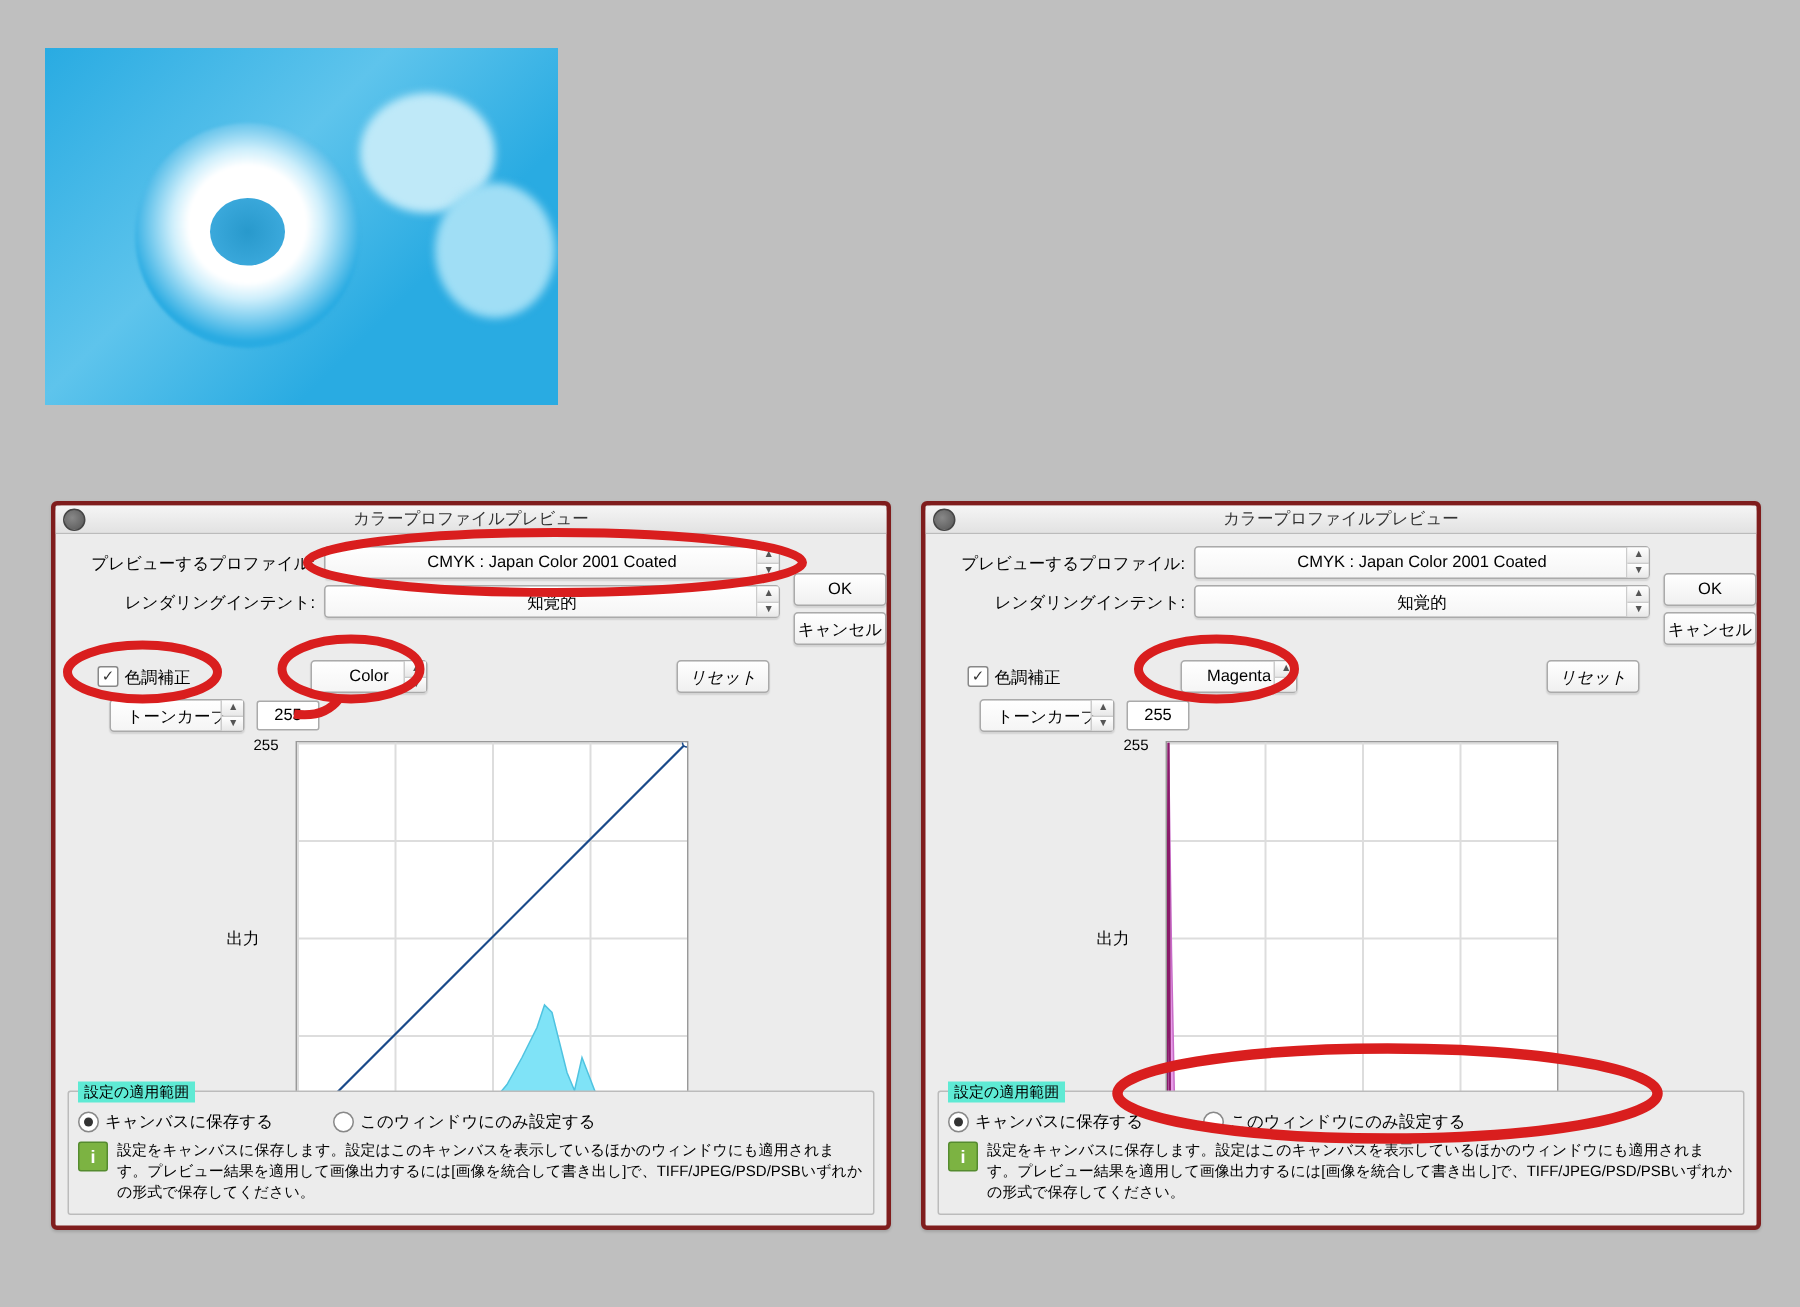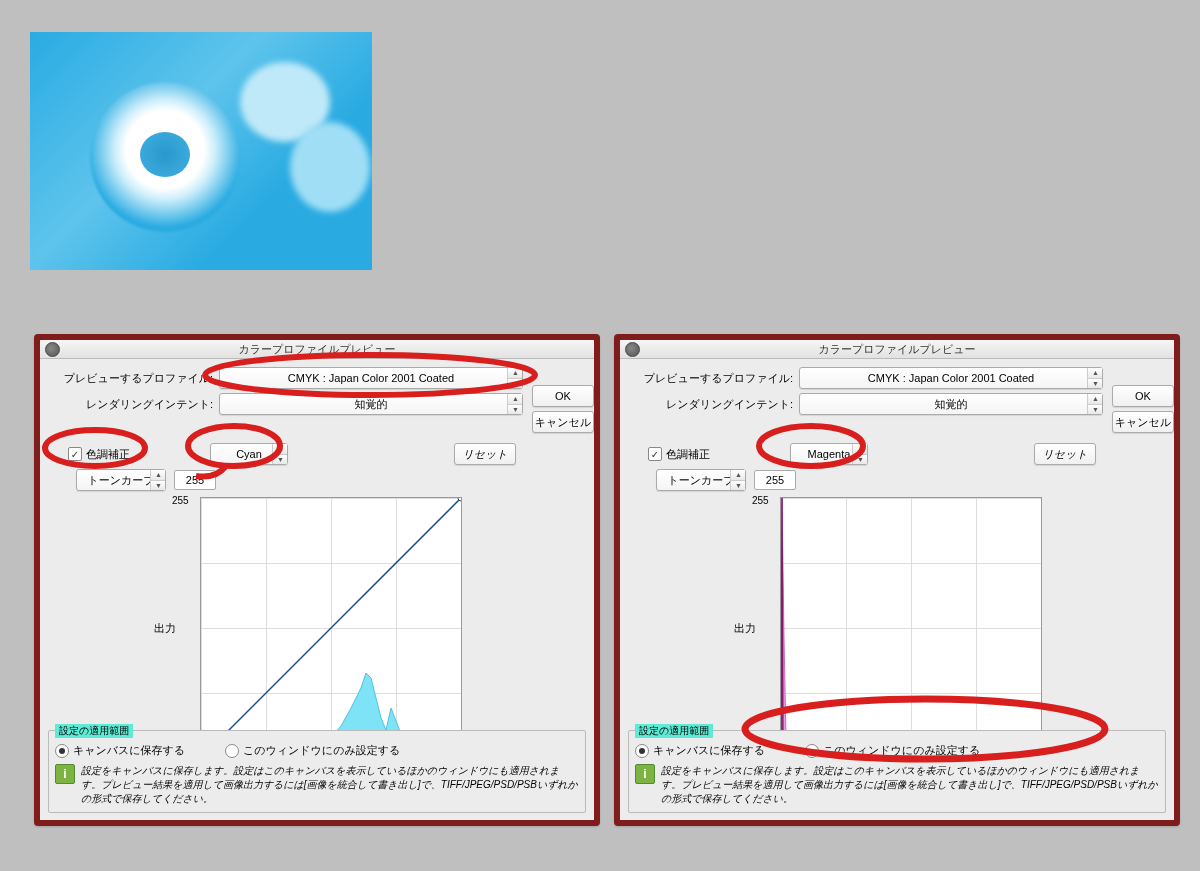--- a/index.html
+++ b/index.html
@@ -50,7 +50,7 @@
   width: 554px;
   height: 480px;
   background: #ececec;
-  border: 6px solid #7f1d1d;
+  border: 3px solid #7f1d1d;
   border-radius: 4px;
   box-shadow: 0 1px 2px rgba(0,0,0,0.15);
 }

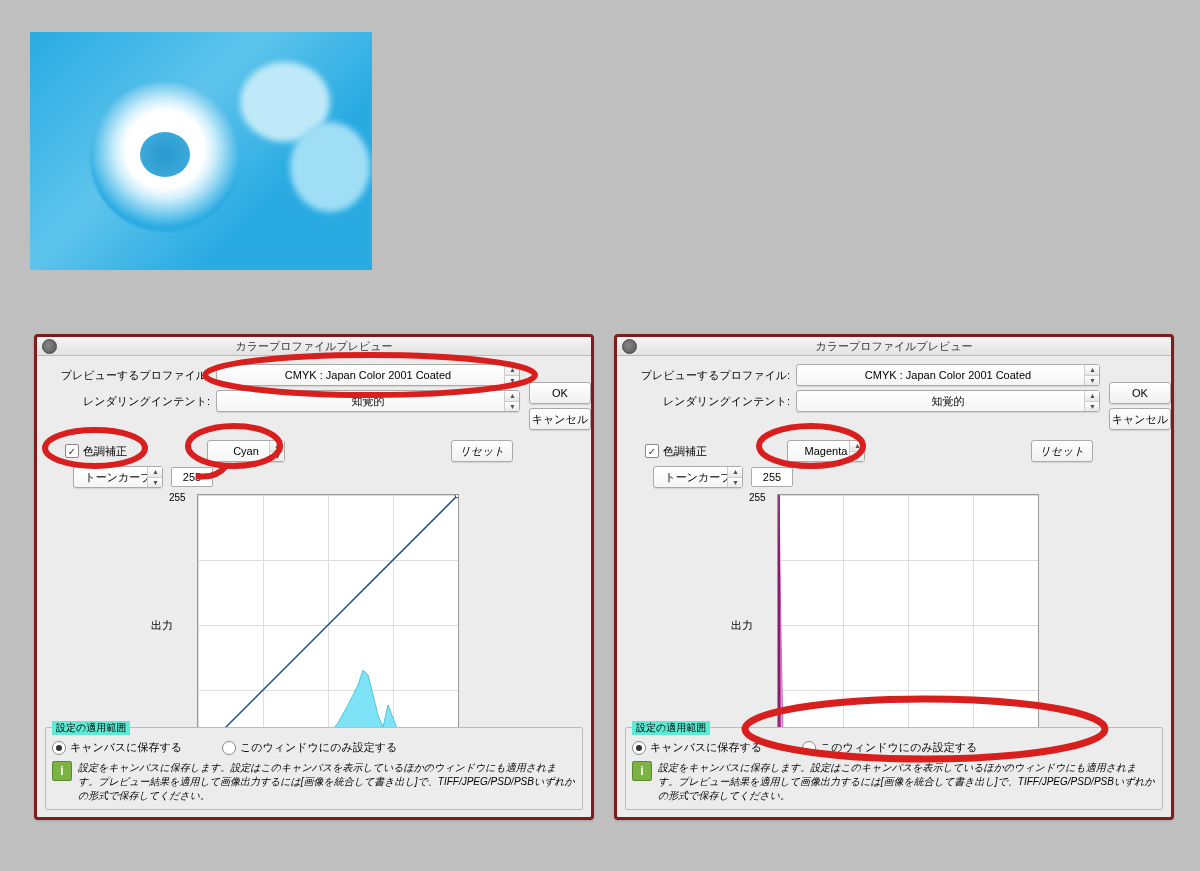--- a/index.html
+++ b/index.html
@@ -325,7 +325,7 @@
       </div>
       <div style="width:40px;"></div>
       <div class="dropdown med">
-        <span>Cyan</span>
+        <span>Color</span>
         <div class="spinner">
             <span class="spin-arrow" style="top:1px;">▲</span>
             <span class="spin-arrow" style="bottom:1px;">▼</span>

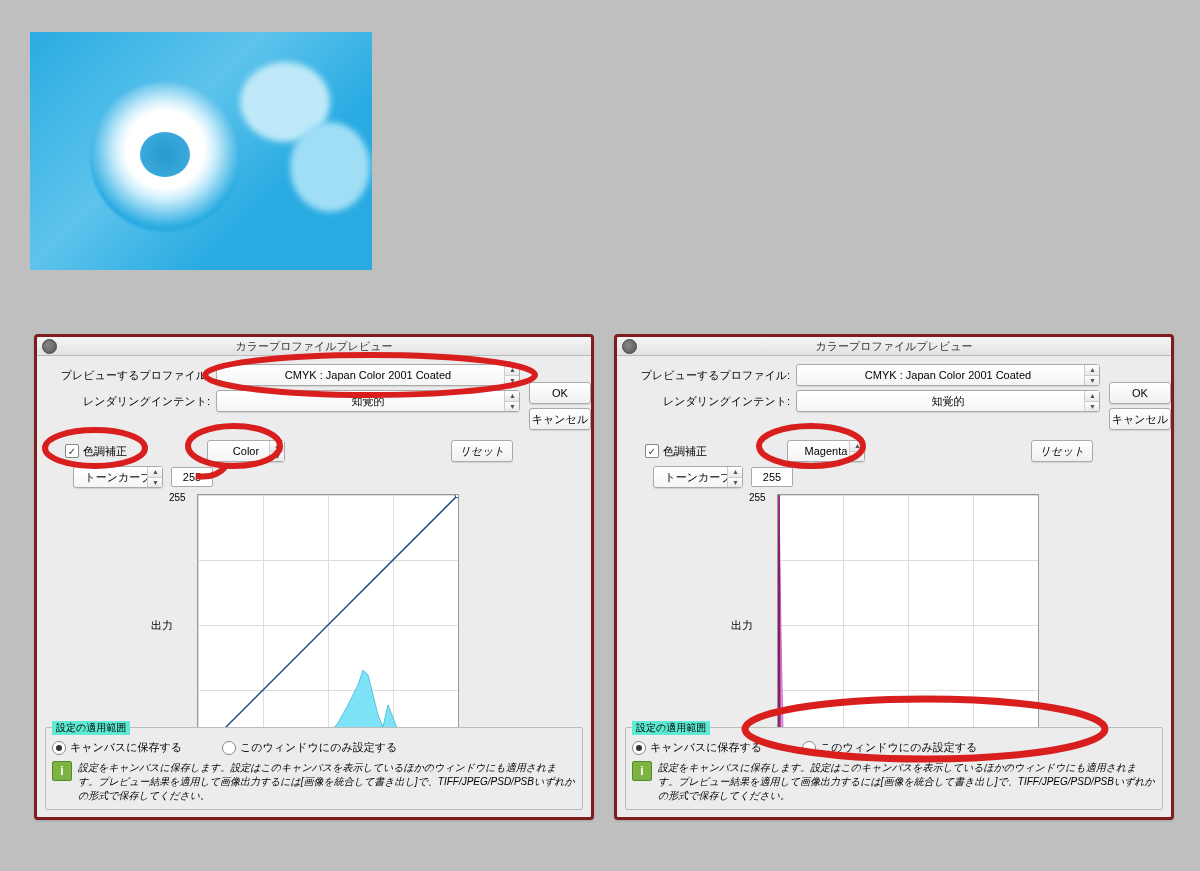--- a/index.html
+++ b/index.html
@@ -271,7 +271,6 @@
 .info-text {
   font-size: 10px;
   line-height: 1.4;
-  font-style: italic;
 }
 svg.anno { position: absolute; overflow: visible; }
 </style>

